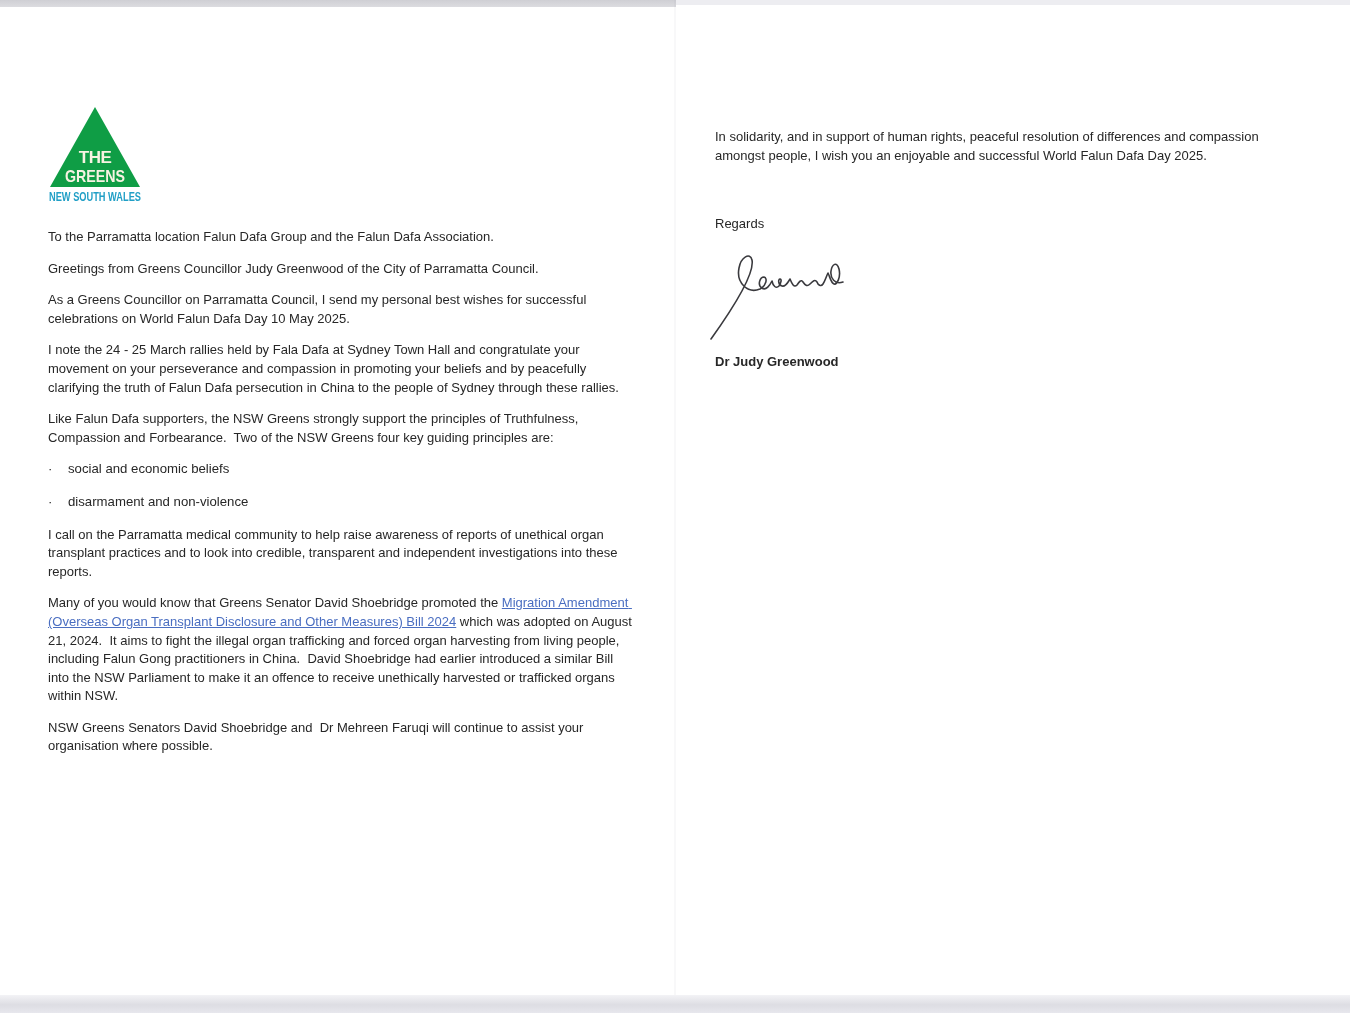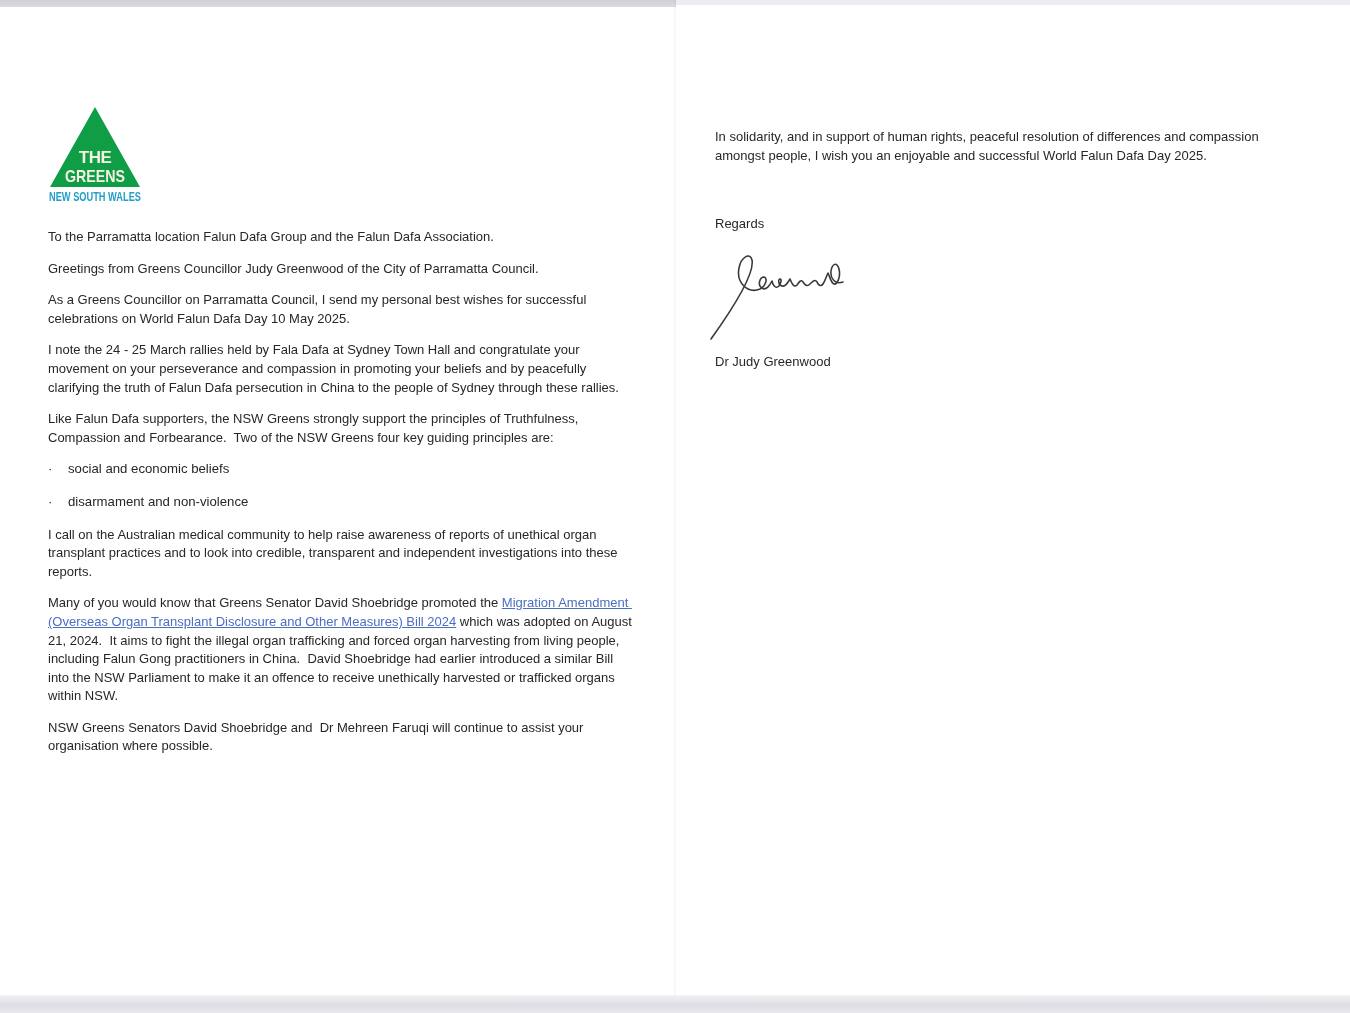--- a/index.html
+++ b/index.html
@@ -58,7 +58,7 @@
   }
   .regards { margin-top: 50px !important; }
   .signature-wrap { margin: 10px 0 6px -12px; height: 96px; }
-  .signer-name { margin-top: 10px !important; }
+  .signer-name { margin-top: 10px !important; font-weight: bold; }
 </style>
 </head>
 <body>

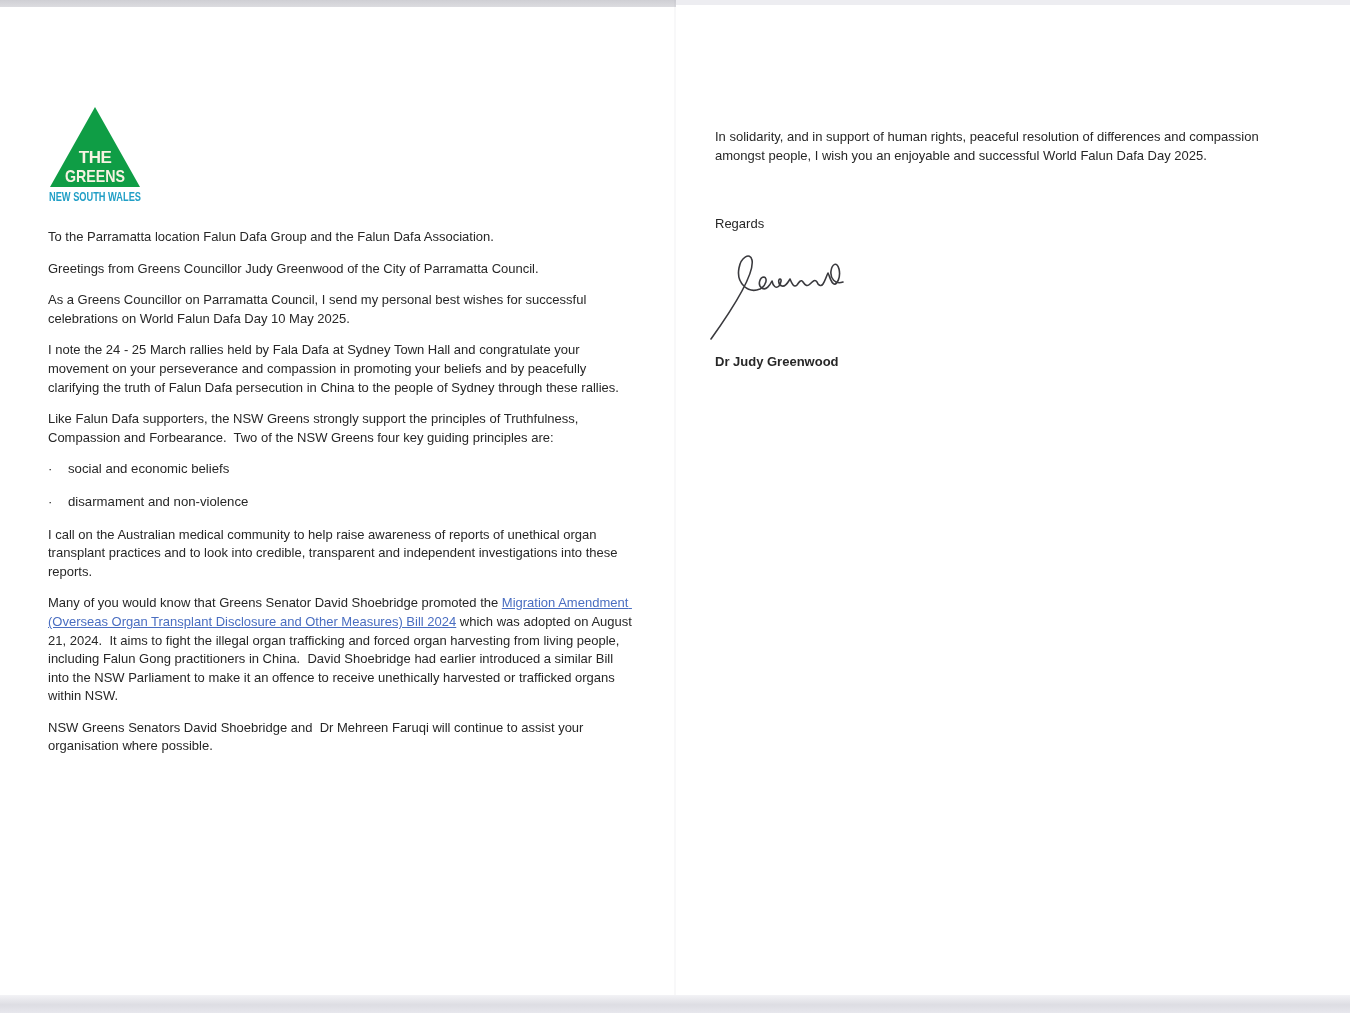--- a/index.html
+++ b/index.html
@@ -95,7 +95,7 @@
         <span>disarmament and non-violence</span>
       </div>
 
-      <p>I call on the Australian medical community to help raise awareness of reports of unethical organ transplant practices and to look into credible, transparent and independent investigations into these reports.</p>
+      <p>I call on the Parramatta medical community to help raise awareness of reports of unethical organ transplant practices and to look into credible, transparent and independent investigations into these reports.</p>
 
       <p><span>Many of you would know that Greens Senator David Shoebridge promoted the </span><a class="doc-link">Migration Amendment (Overseas Organ Transplant Disclosure and Other Measures) Bill 2024</a><span> which was adopted on August 21, 2024.  It aims to fight the illegal organ trafficking and forced organ harvesting from living people, including Falun Gong practitioners in China.  David Shoebridge had earlier introduced a similar Bill into the NSW Parliament to make it an offence to receive unethically harvested or trafficked organs within NSW.</span></p>
 

